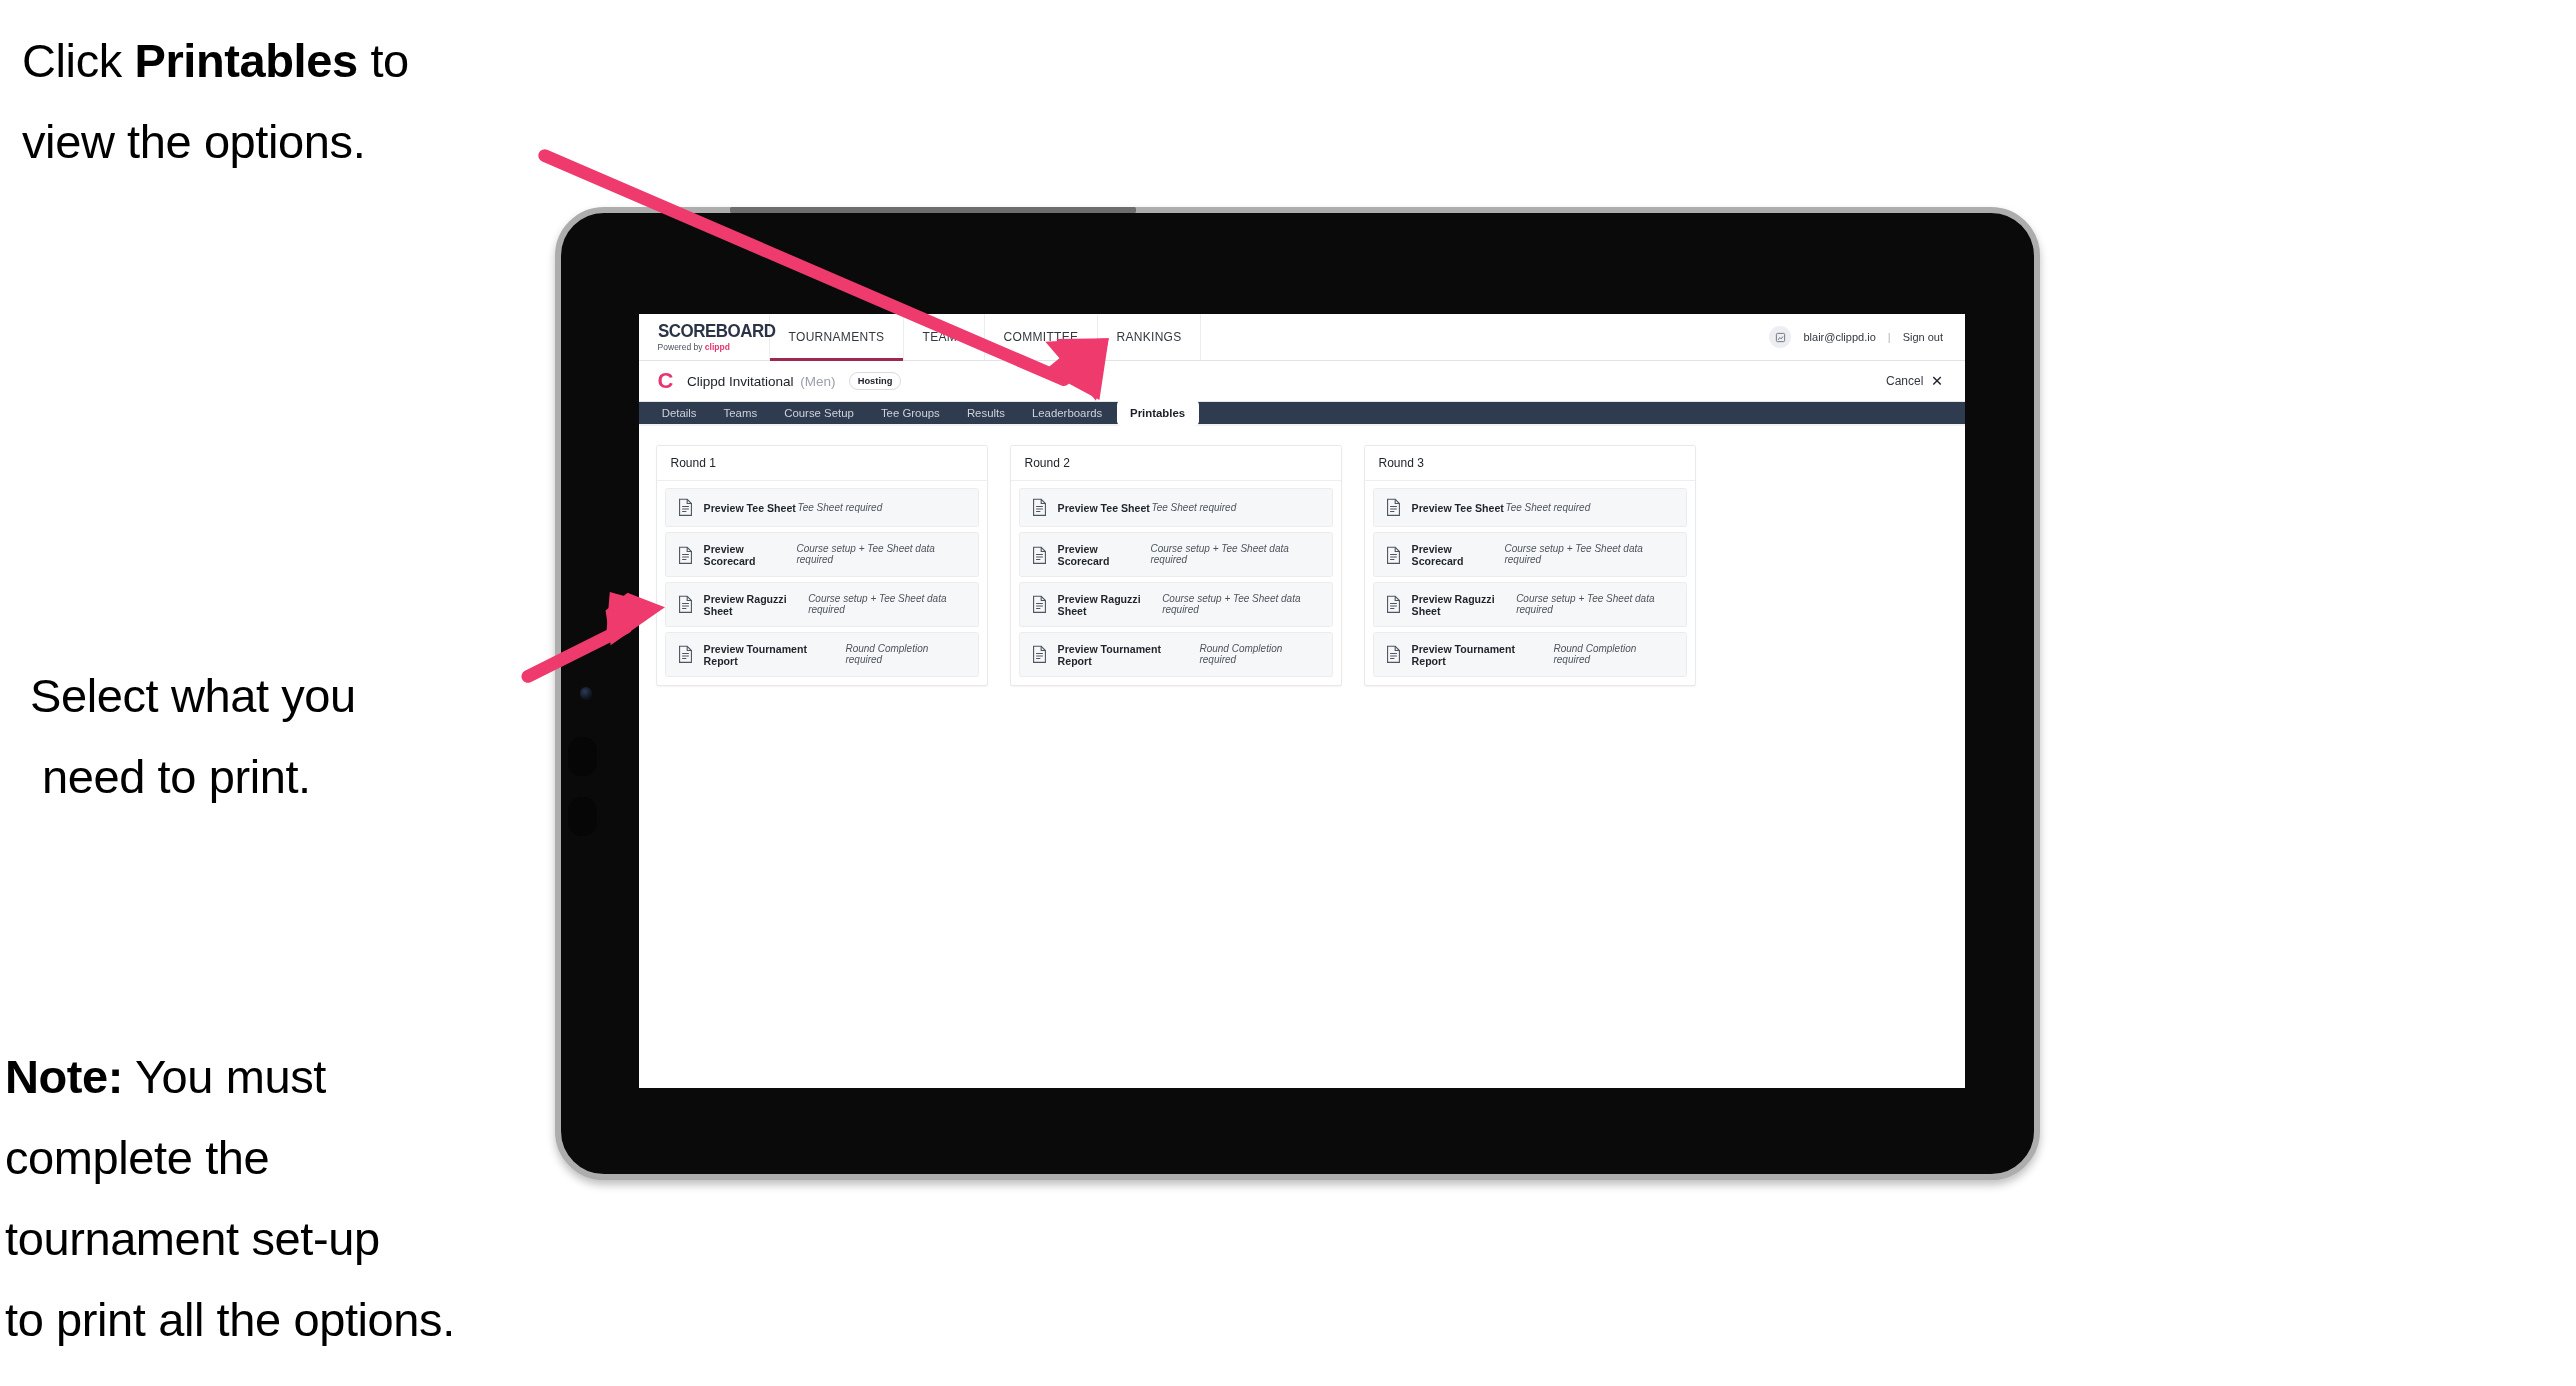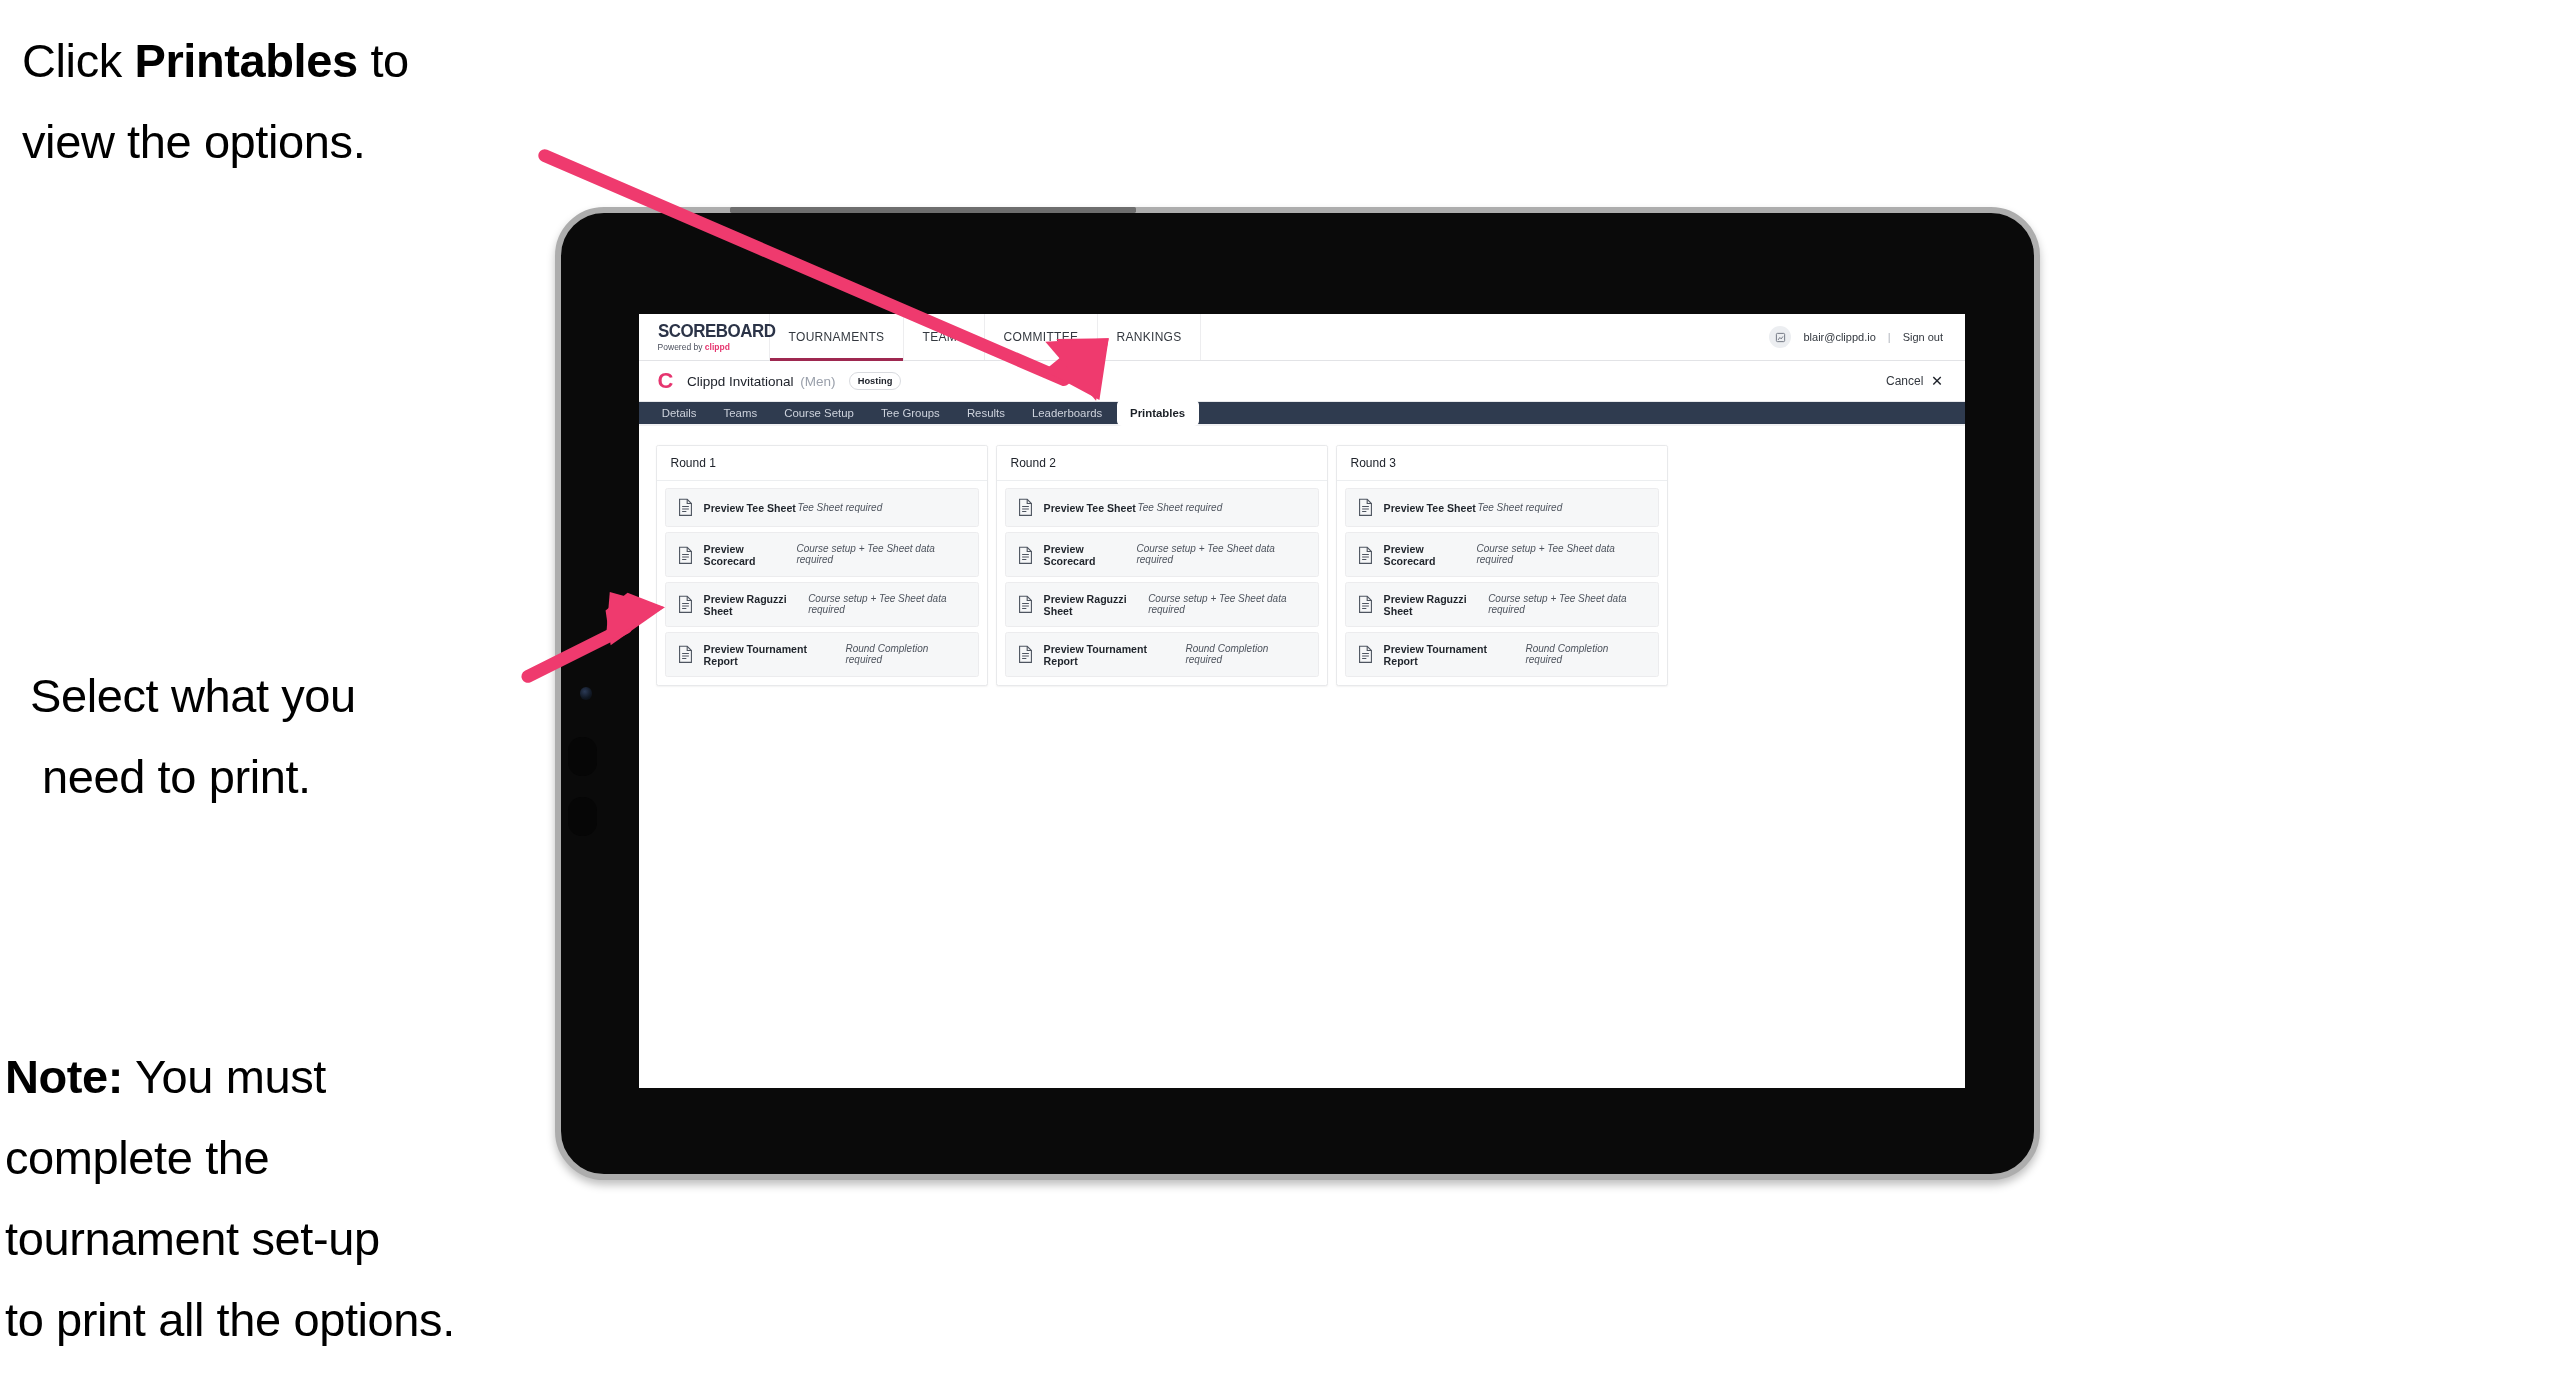--- a/index.html
+++ b/index.html
@@ -153,7 +153,7 @@
 
   
   #rounds {
-    display: flex; gap: 8px; padding: 18.6px 17px 0 17px;
+    display: flex; gap: 22px; padding: 18.6px 17px 0 17px;
     align-items: flex-start;
   }
   .round-col {

